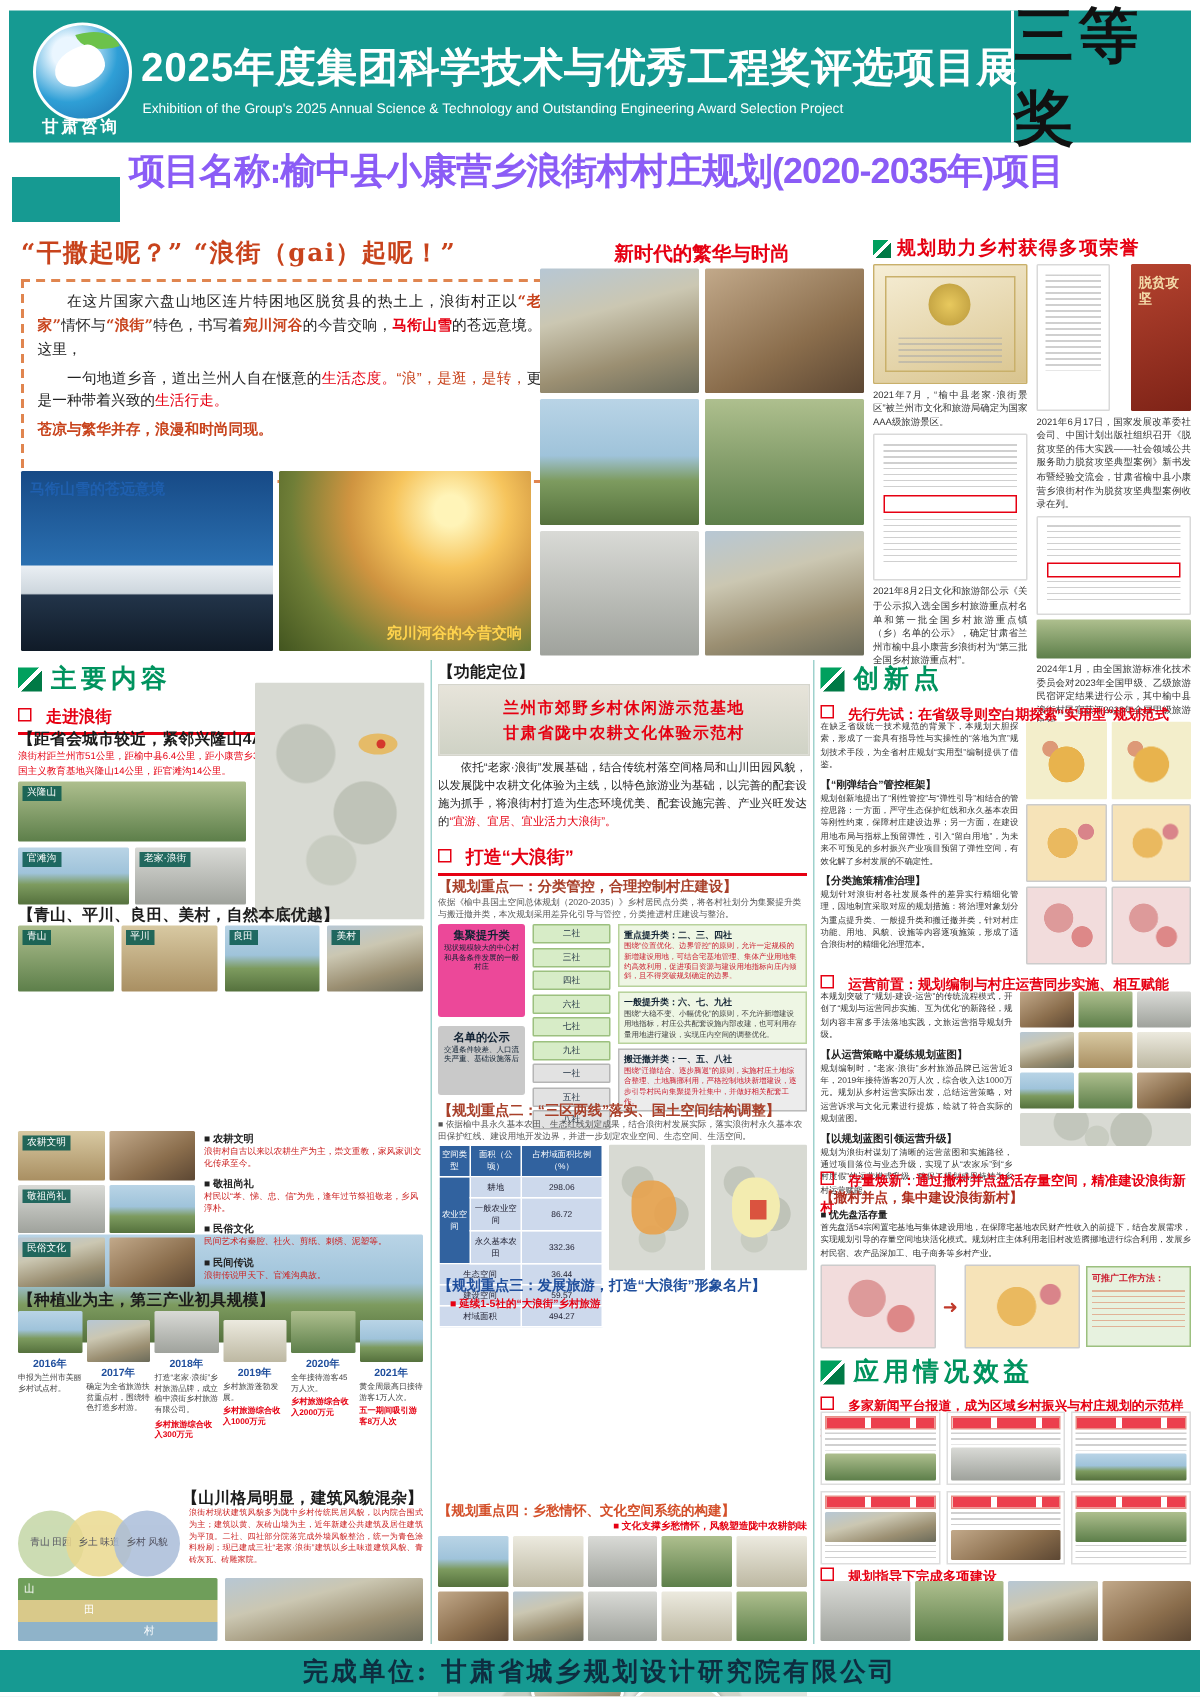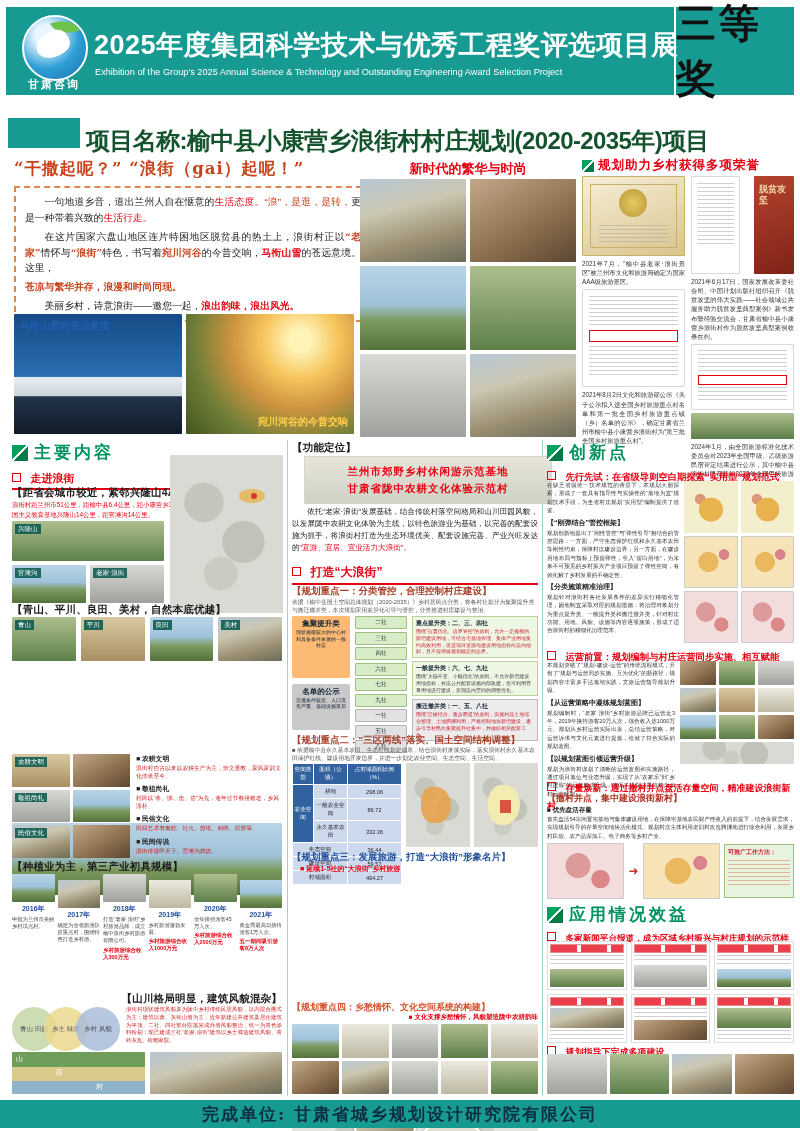--- a/index.html
+++ b/index.html
@@ -19,7 +19,7 @@
   .h-sub{position:absolute;left:89px;top:60px;width:580px;color:#fff;font-size:9.2px;}
   
   .tb-rect{left:8px;top:118px;width:72px;height:30px;background:#169a92;}
-  .tb-text{left:86px;top:125px;width:710px;font-size:24px;font-weight:bold;color:#14532d;letter-spacing:-0.6px;white-space:nowrap;}
+  .tb-text{left:86px;top:98px;width:710px;font-size:24px;font-weight:bold;color:#8b5cf6;letter-spacing:-0.6px;white-space:nowrap;}
   
   .ph{position:relative;overflow:hidden;border-radius:1px;}
   .g1{background:linear-gradient(165deg,#b7c7d4 0%,#cbc7b2 35%,#9b8f72 70%,#6b6b5a 100%);}

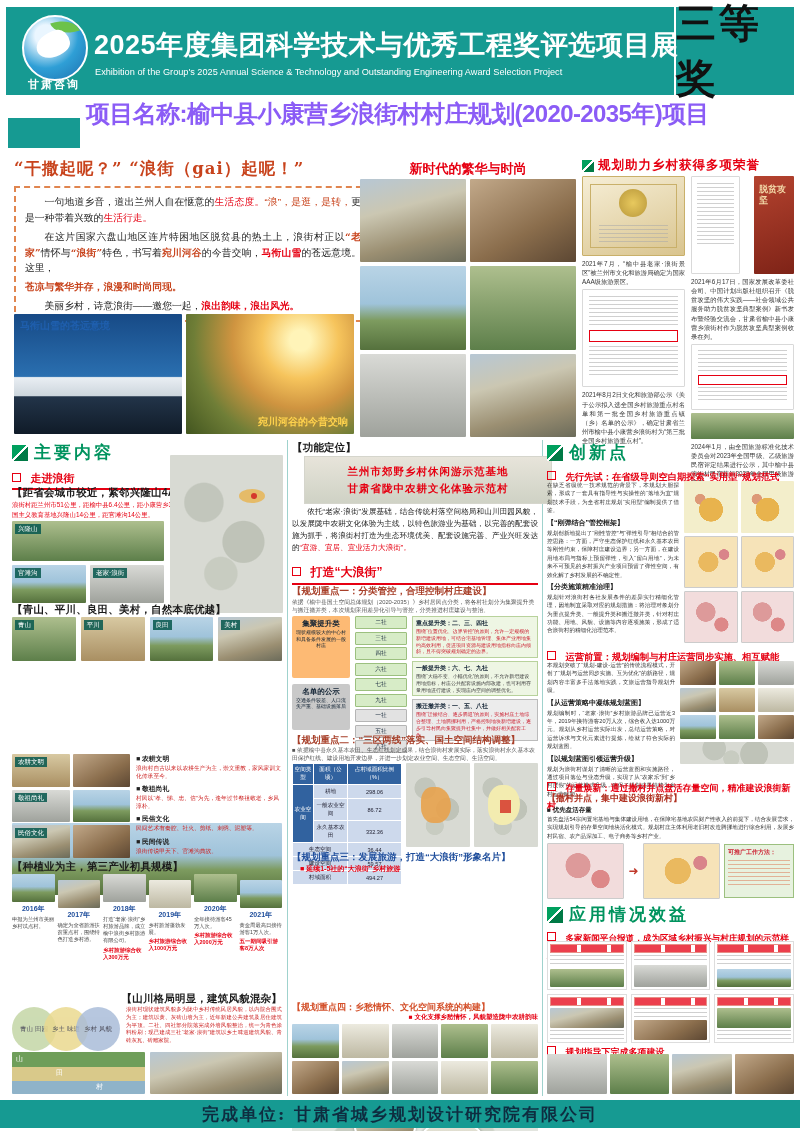--- a/index.html
+++ b/index.html
@@ -130,8 +130,8 @@
 
   <div class="abs quote cal">“干撒起呢？”  “浪街（gai）起呢！”</div>
   <div class="abs ibox">
+    <p><span>在这片国家六盘山地区连片特困地区脱贫县的热土上，浪街村正以</span><span class="c-org cal">“老家”</span><span>情怀与</span><span class="c-org cal">“浪街”</span><span>特色，书写着</span><span class="c-org" style="font-weight:bold">宛川河谷</span><span>的今昔交响，</span><span class="c-red" style="font-weight:bold">马衔山雪</span><span>的苍远意境。这里，</span></p>
     <p><span>一句地道乡音，道出兰州人自在惬意的</span><span class="c-red">生活态度。</span><span class="c-org">“浪”，是逛，是转，</span><span>更是一种带着兴致的</span><span class="c-red">生活行走。</span></p>
-    <p><span>在这片国家六盘山地区连片特困地区脱贫县的热土上，浪街村正以</span><span class="c-org cal">“老家”</span><span>情怀与</span><span class="c-org cal">“浪街”</span><span>特色，书写着</span><span class="c-org" style="font-weight:bold">宛川河谷</span><span>的今昔交响，</span><span class="c-red" style="font-weight:bold">马衔山雪</span><span>的苍远意境。这里，</span></p>
     <p class="c-org" style="font-weight:bold;text-indent:0">苍凉与繁华并存，浪漫和时尚同现。</p>
     <p><span>美丽乡村，诗意浪街——邀您一起，</span><span class="c-red" style="font-weight:bold">浪出韵味，浪出风光。</span></p>
   </div>

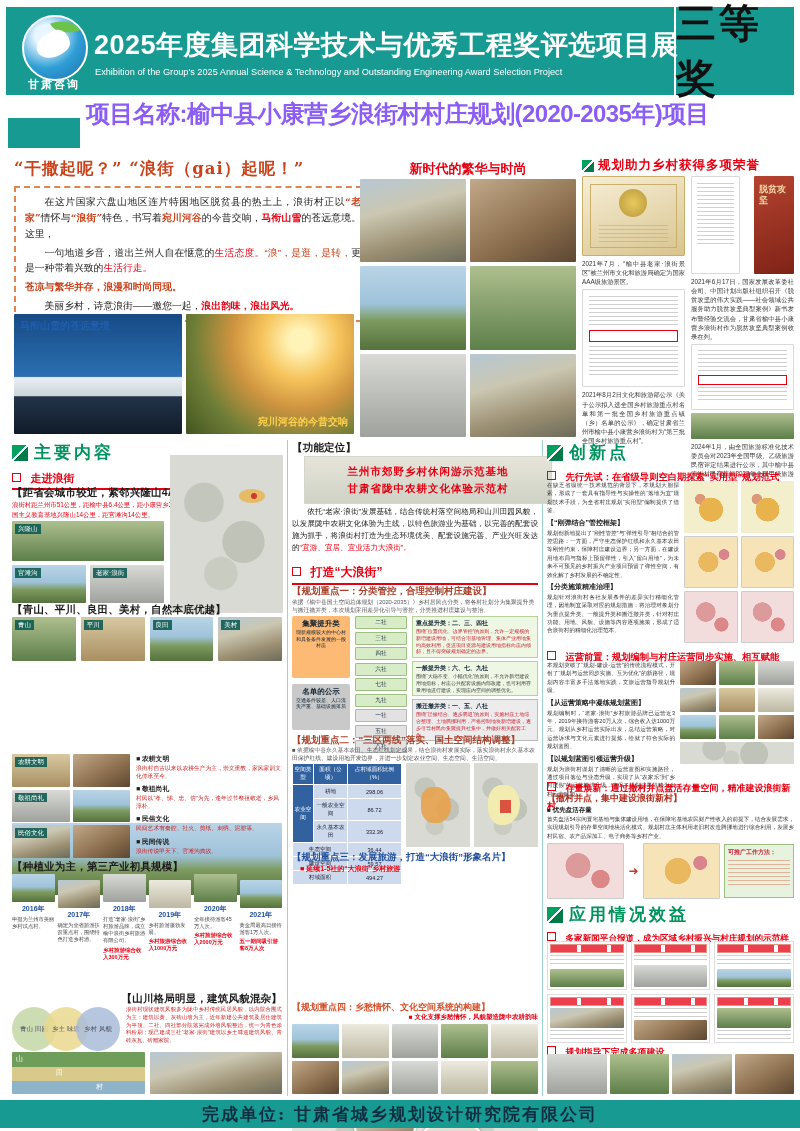--- a/index.html
+++ b/index.html
@@ -133,7 +133,6 @@
     <p><span>在这片国家六盘山地区连片特困地区脱贫县的热土上，浪街村正以</span><span class="c-org cal">“老家”</span><span>情怀与</span><span class="c-org cal">“浪街”</span><span>特色，书写着</span><span class="c-org" style="font-weight:bold">宛川河谷</span><span>的今昔交响，</span><span class="c-red" style="font-weight:bold">马衔山雪</span><span>的苍远意境。这里，</span></p>
     <p><span>一句地道乡音，道出兰州人自在惬意的</span><span class="c-red">生活态度。</span><span class="c-org">“浪”，是逛，是转，</span><span>更是一种带着兴致的</span><span class="c-red">生活行走。</span></p>
     <p class="c-org" style="font-weight:bold;text-indent:0">苍凉与繁华并存，浪漫和时尚同现。</p>
-    <p><span>美丽乡村，诗意浪街——邀您一起，</span><span class="c-red" style="font-weight:bold">浪出韵味，浪出风光。</span></p>
   </div>
   <div class="abs iimgs">
     <div class="ph g-mount">

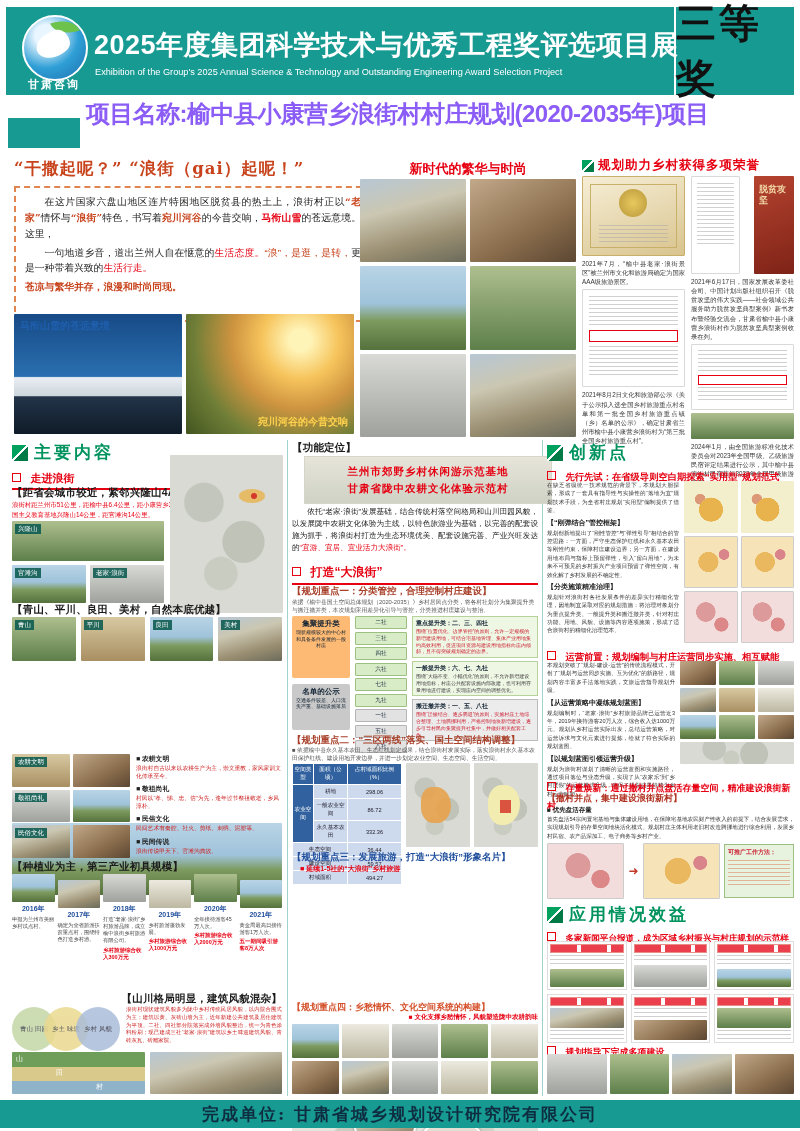--- a/index.html
+++ b/index.html
@@ -328,7 +328,7 @@
   </div>
 
   <div class="abs bh" style="left:292px;top:441px">【功能定位】</div>
-  <div class="abs banner" style="left:304px;top:456px;width:246px;height:46px">
+  <div class="abs banner" style="left:292px;top:456px;width:246px;height:46px">
     <div>兰州市郊野乡村休闲游示范基地</div>
     <div>甘肃省陇中农耕文化体验示范村</div>
   </div>

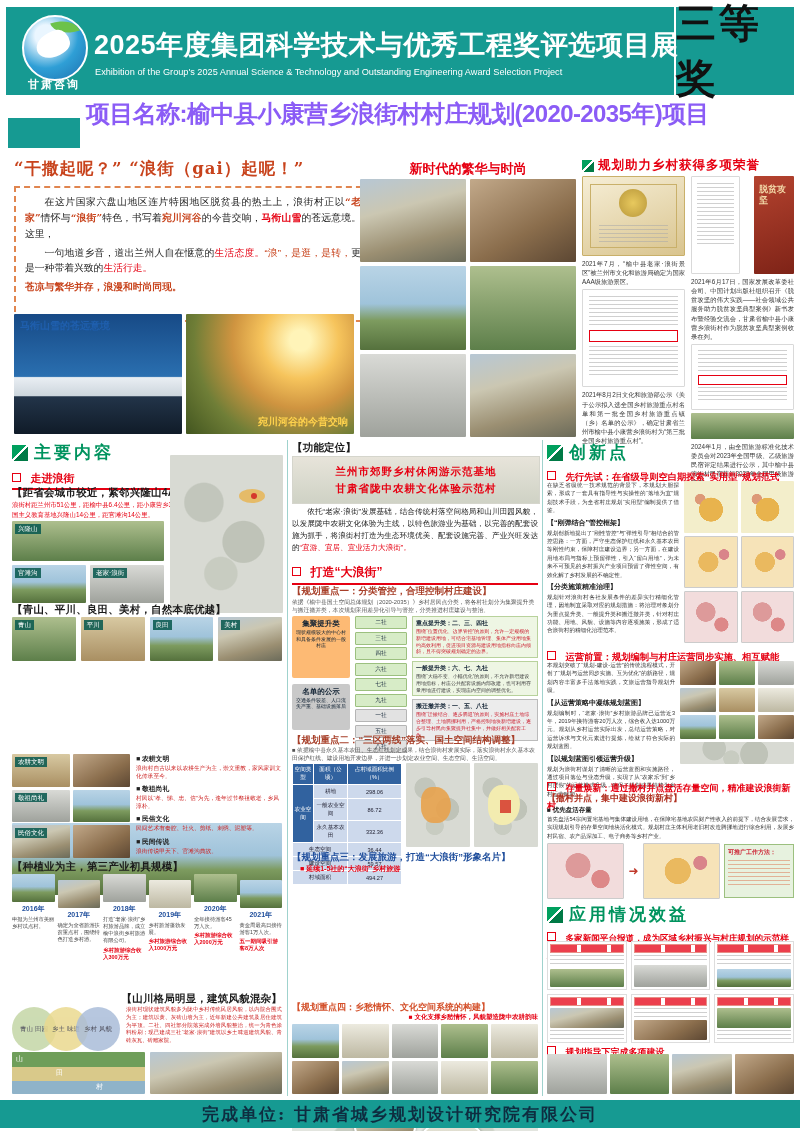--- a/index.html
+++ b/index.html
@@ -343,7 +343,7 @@
   <div class="abs kp-note" style="left:292px;top:598px;width:246px">依据《榆中县国土空间总体规划（2020-2035）》乡村居民点分类，将各村社划分为集聚提升类与搬迁撤并类，本次规划采用差异化引导与管控，分类推进村庄建设与整治。</div>
   <div class="abs" style="left:292px;top:616px;width:246px;height:114px;display:flex;gap:5px">
     <div style="width:58px;display:flex;flex-direction:column;gap:6px">
-      <div class="dgm-box" style="background:#fdba74;height:58px">
+      <div class="dgm-box" style="background:#ec4899;height:58px">
         <div style="font-size:7.5px">集聚提升类</div>
         <div style="font-size:5px;font-weight:normal;line-height:1.3">现状规模较大的中心村和具备条件发展的一般村庄</div>
       </div>

